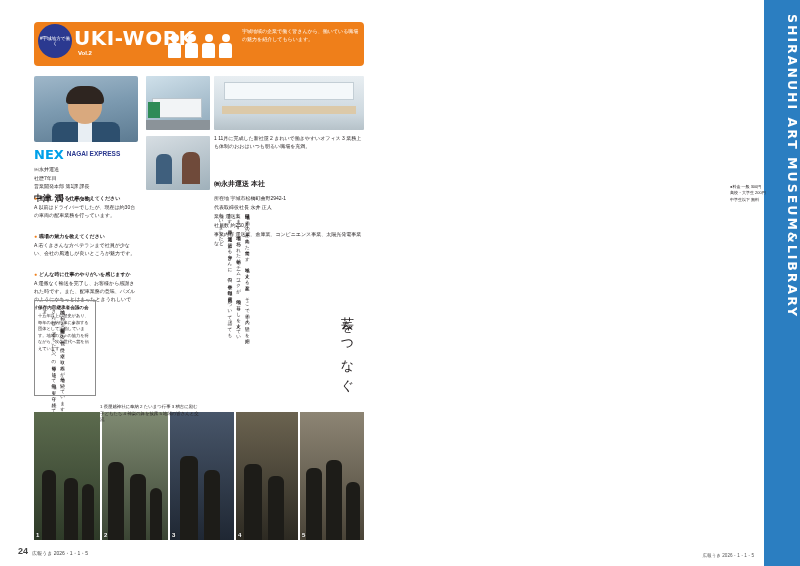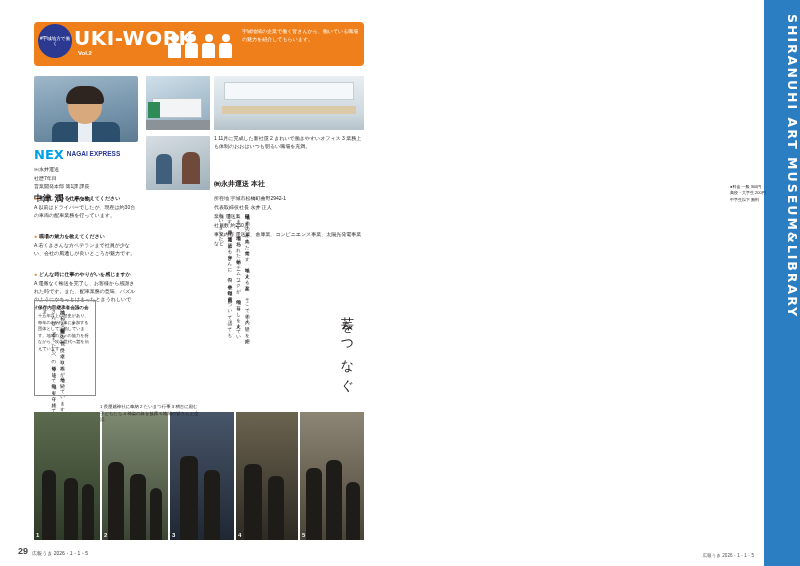--- a/index.html
+++ b/index.html
@@ -317,7 +317,7 @@
     <div class="strip-cap" style="left:100px; top:404px; width:100px;">1 長屋越神社に奉納 2 たいまつ行事 3 稽古に励む子どもたち 4 神楽の舞を披露 5 地域の皆さんと交流</div>
 
     <div class="left-footer">
-      <span class="left-pageno">29</span>
+      <span class="left-pageno">24</span>
       <span>広報うき 2026・1・1・5</span>
     </div>
   </div>

